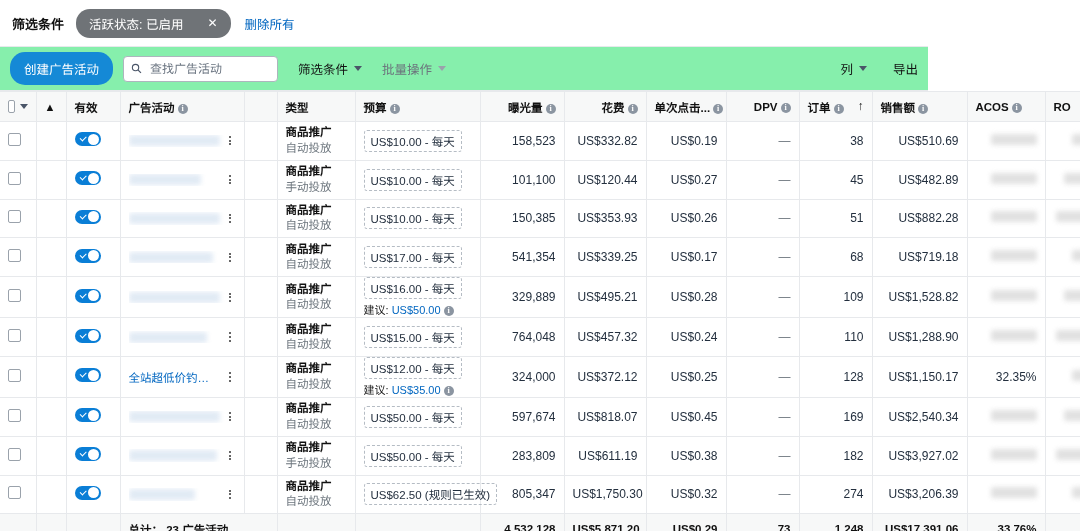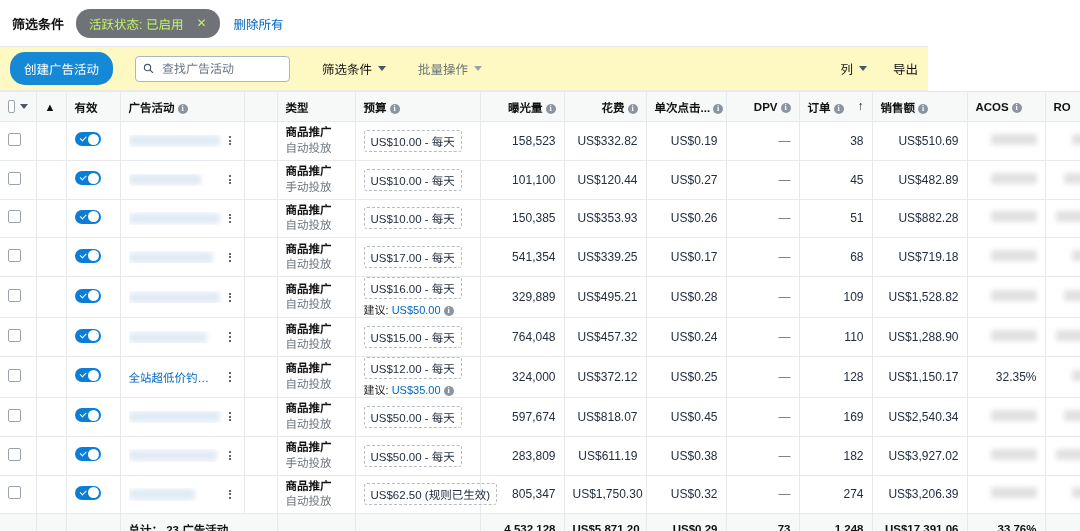--- a/index.html
+++ b/index.html
@@ -33,9 +33,9 @@
   .chip {
     display: inline-flex;
     align-items: center;
-    gap: 13px;
+    gap: 24px;
     background: #6f7377;
-    color: #bef264;
+    color: #ffffff;
     font-size: 12.5px;
     border-radius: 14px;
     padding: 5px 13px;

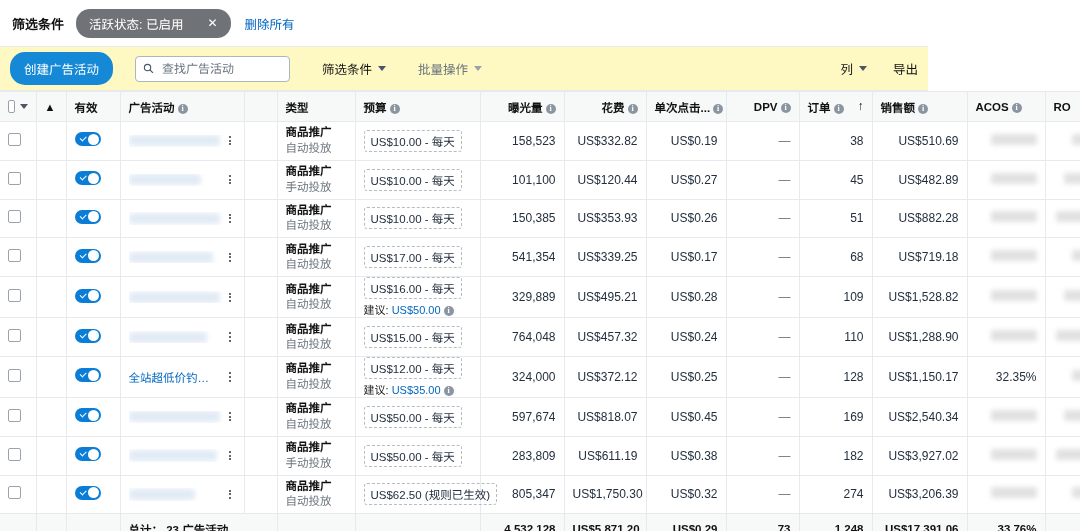--- a/index.html
+++ b/index.html
@@ -64,8 +64,7 @@
     align-items: center;
     padding: 0 10px;
     border-bottom: 1px solid #e7e9ec;
-    background: #fef9c3;
-    gap: 12px;
+    background: #86efac;
   }
   .btn-primary {
     background: #1589d6;

